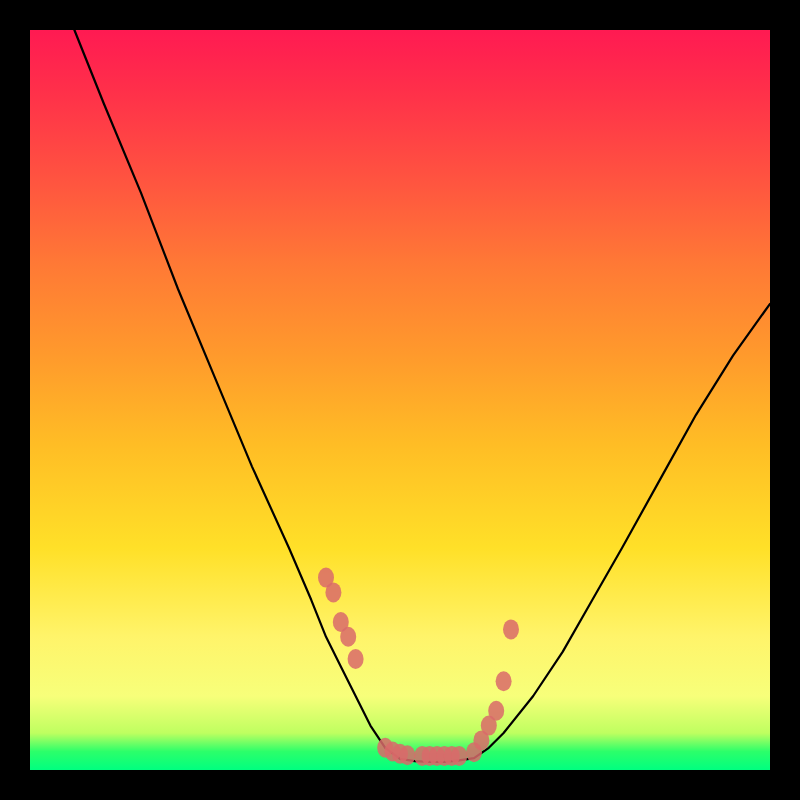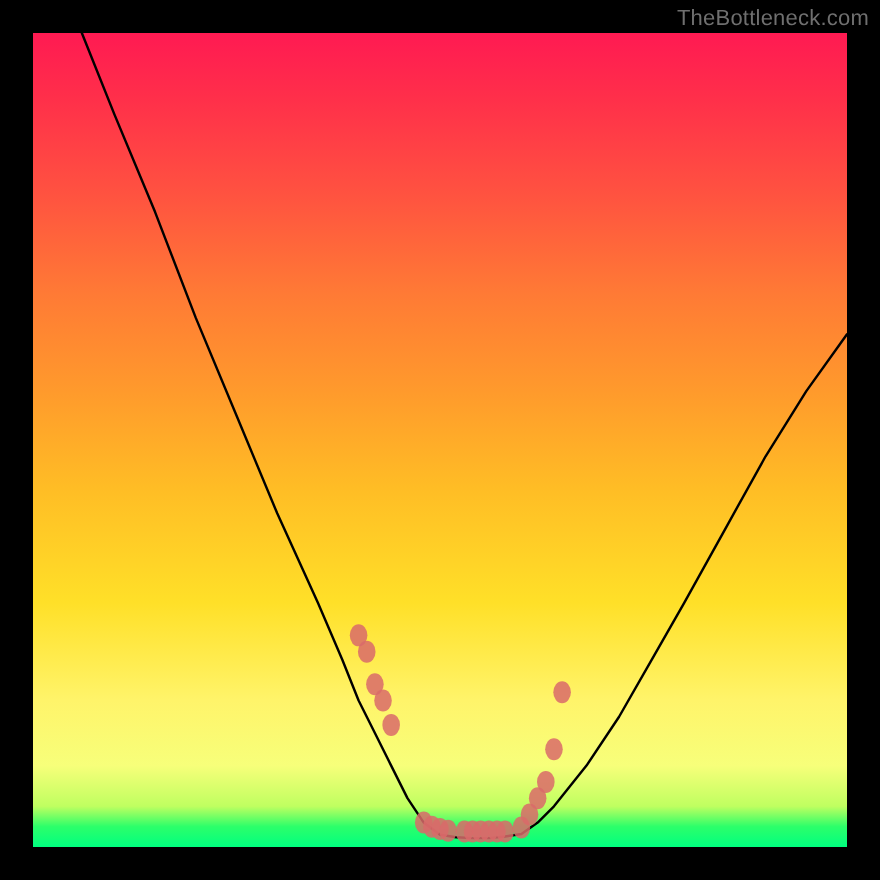--- a/index.html
+++ b/index.html
@@ -66,7 +66,6 @@
 
 <div class="frame">
 
-  <div class="watermark">TheBottleneck.com</div>
 
   <div class="plot-area">
     <svg class="overlay" viewBox="0 0 740 740" preserveAspectRatio="none">

